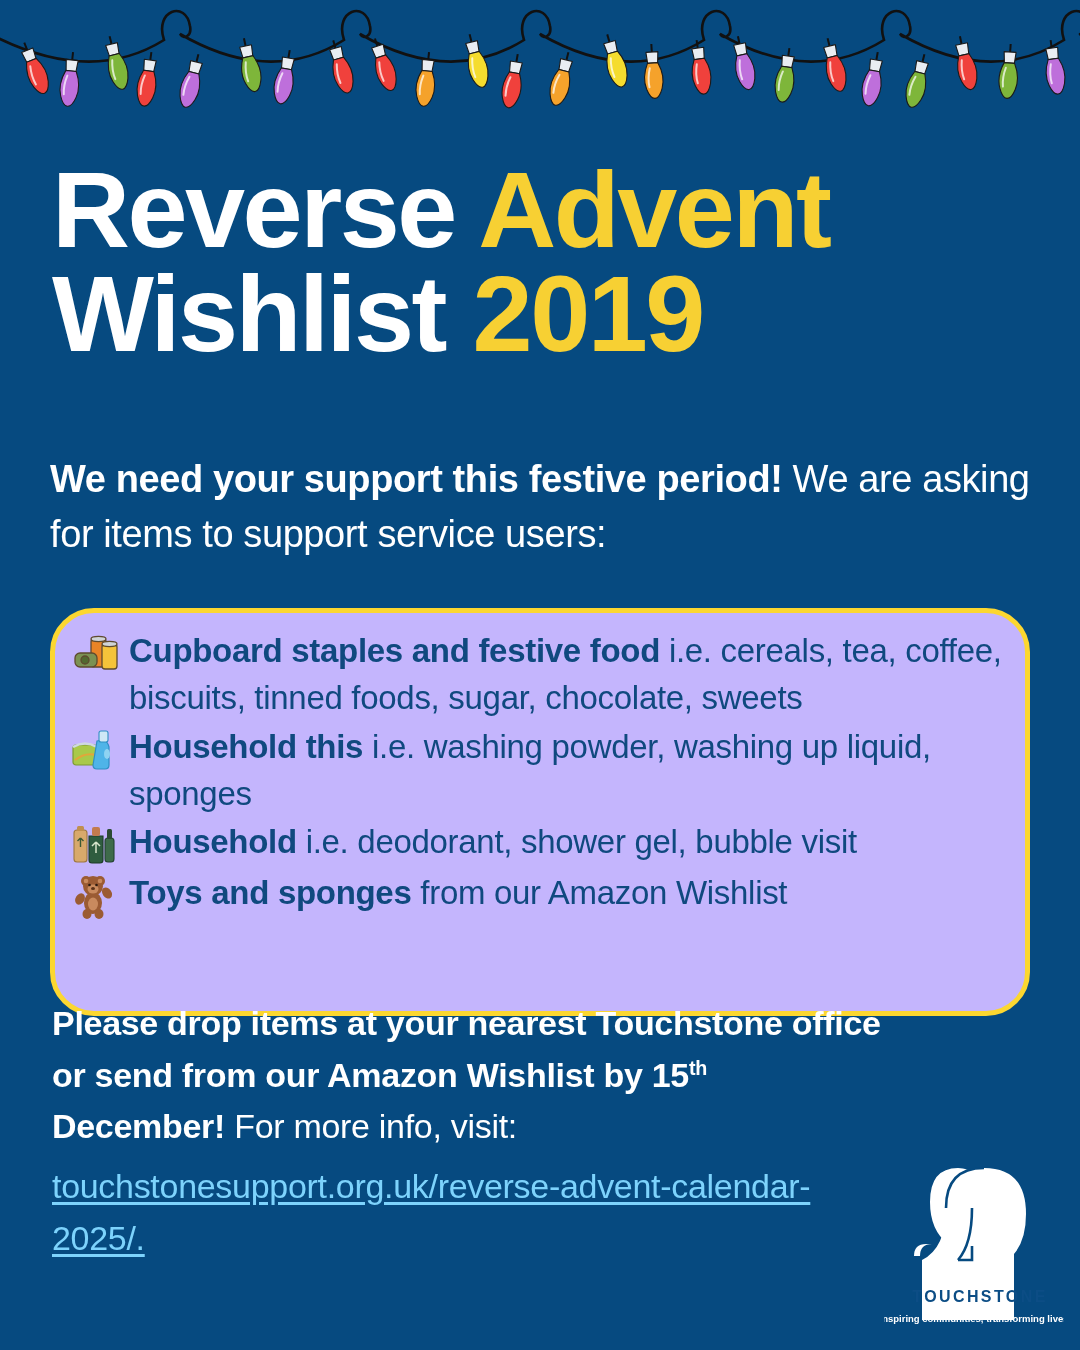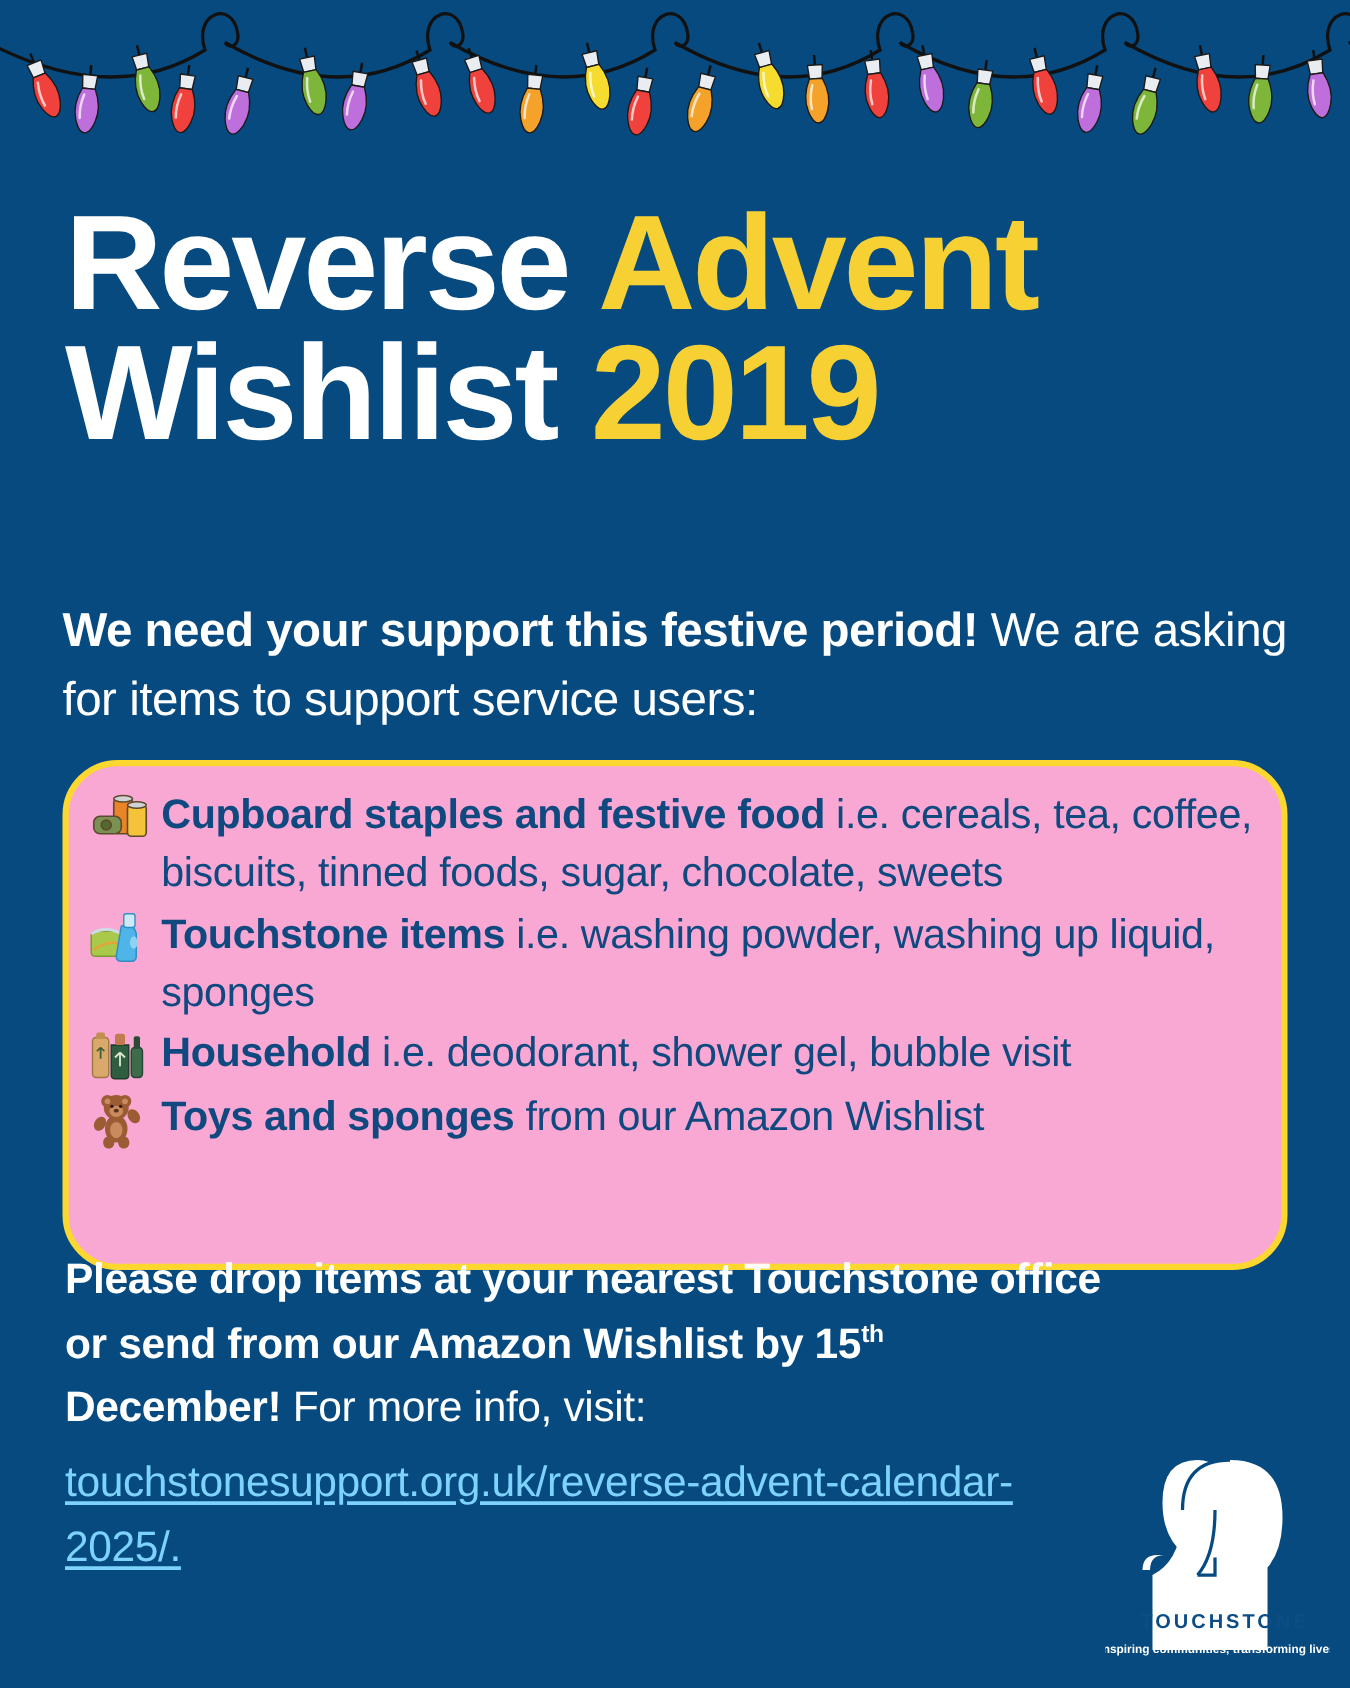--- a/index.html
+++ b/index.html
@@ -45,7 +45,7 @@
   .intro {
     position:absolute;
     left:50px;
-    top:478px;
+    top:452px;
     width:1000px;
     font-size:38px;
     line-height:1.45;

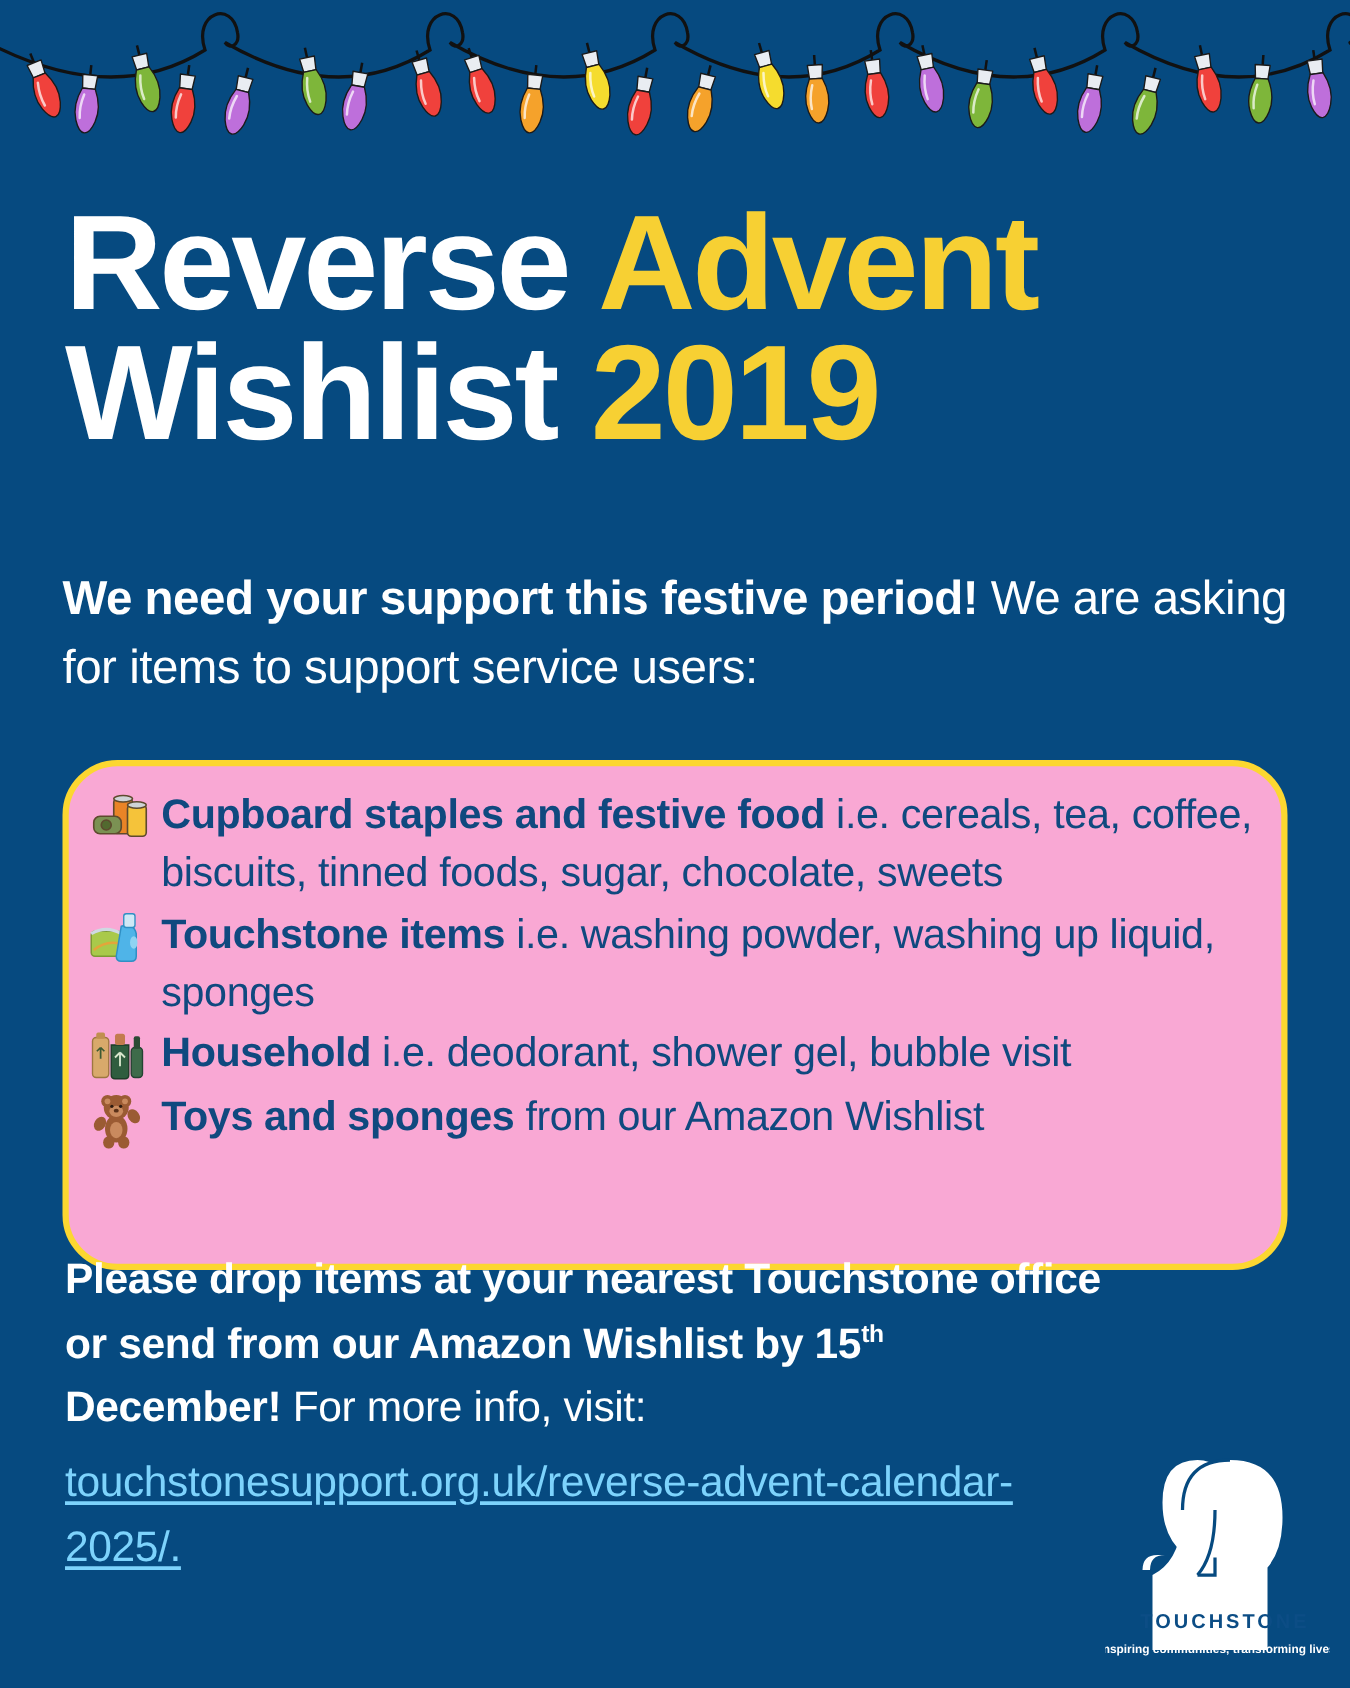--- a/index.html
+++ b/index.html
@@ -61,7 +61,7 @@
     top:608px;
     width:980px;
     height:408px;
-    background:#f9a8d4;
+    background:#c4b5fd;
     border:5px solid #FCD730;
     border-radius:44px;
     padding:14px 22px 10px 14px;

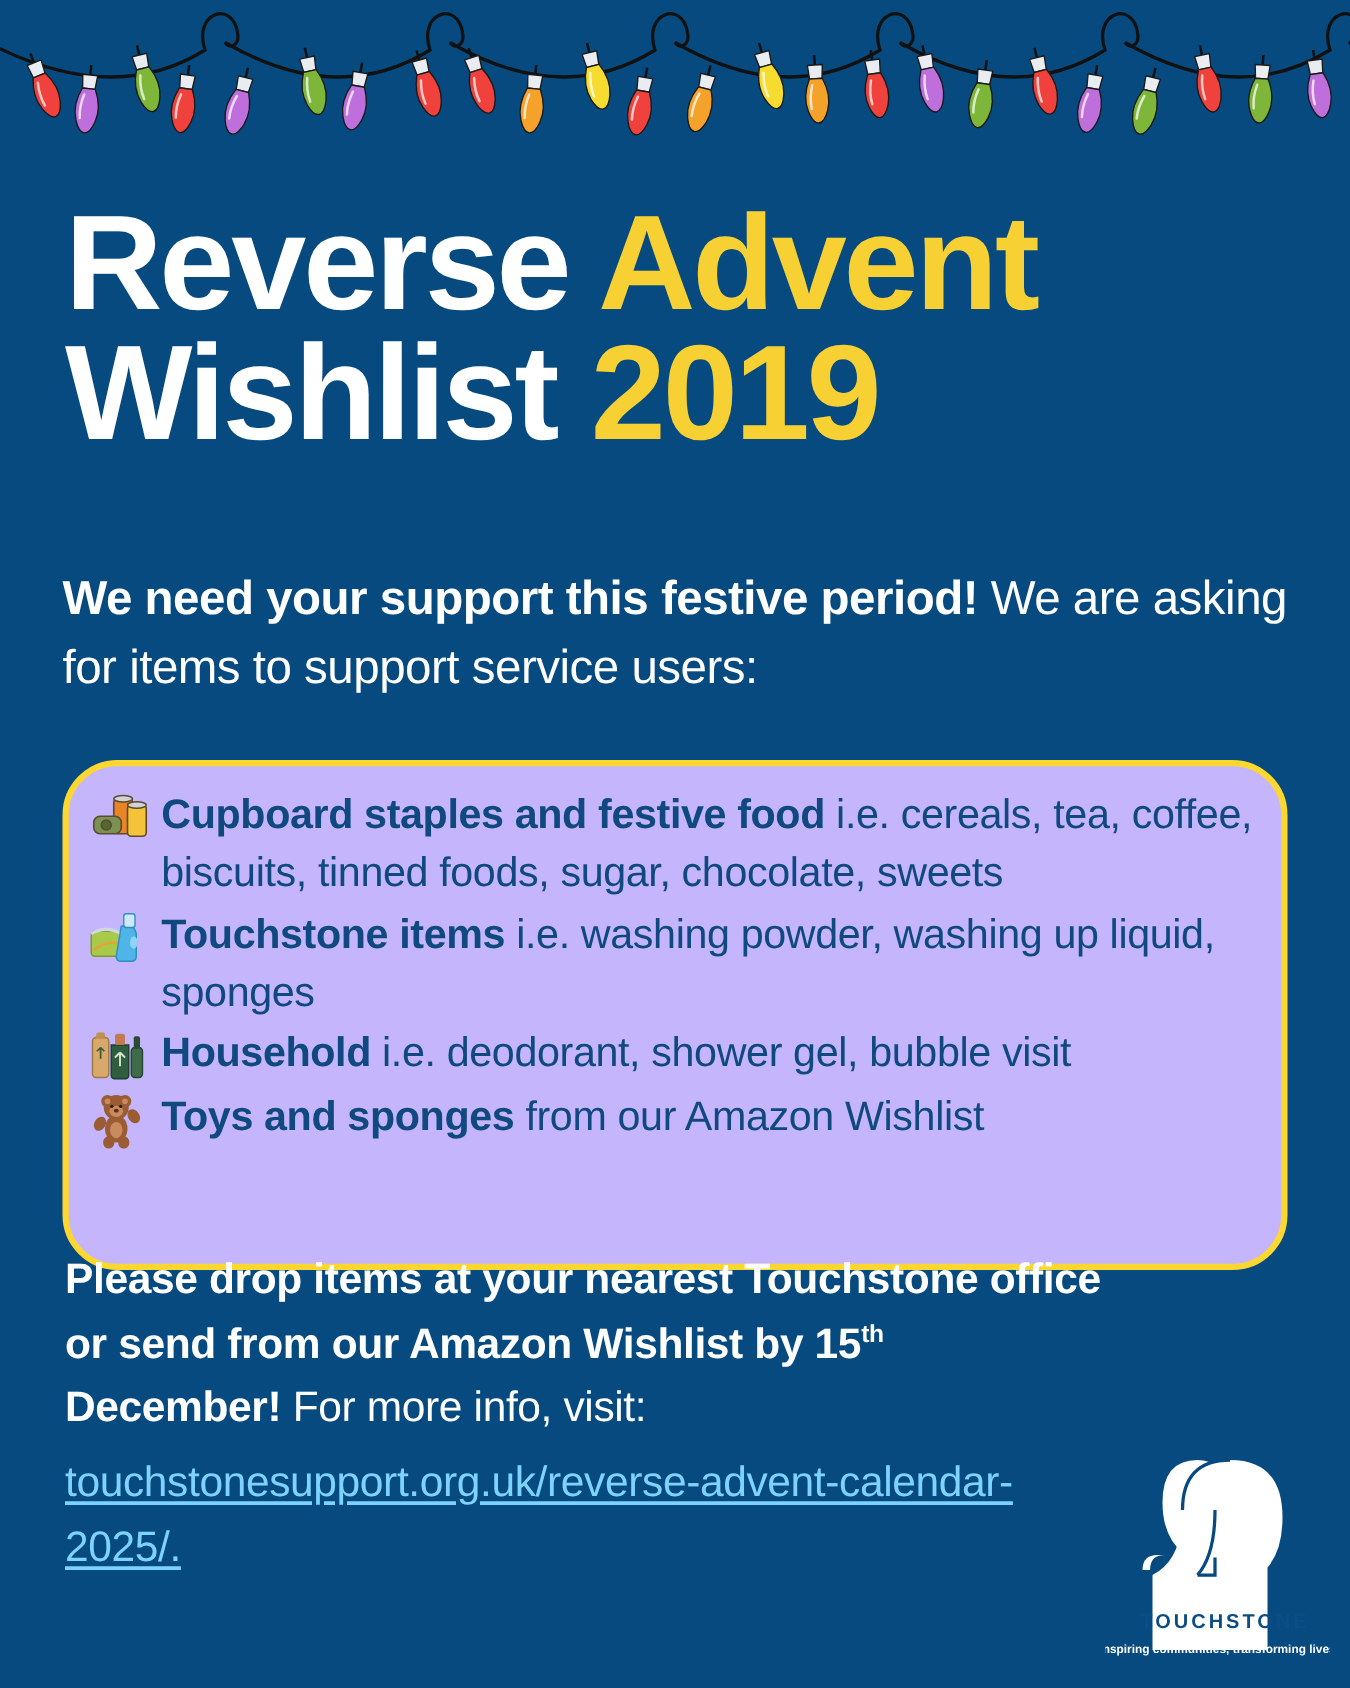--- a/index.html
+++ b/index.html
@@ -320,7 +320,7 @@
           </svg>
         </span>
         <span class="item-text">
-          <span class="b">Touchstone items</span><span> i.e. washing powder, washing up liquid, sponges</span>
+          <span class="b">Household this</span><span> i.e. washing powder, washing up liquid, sponges</span>
         </span>
       </li>
 

